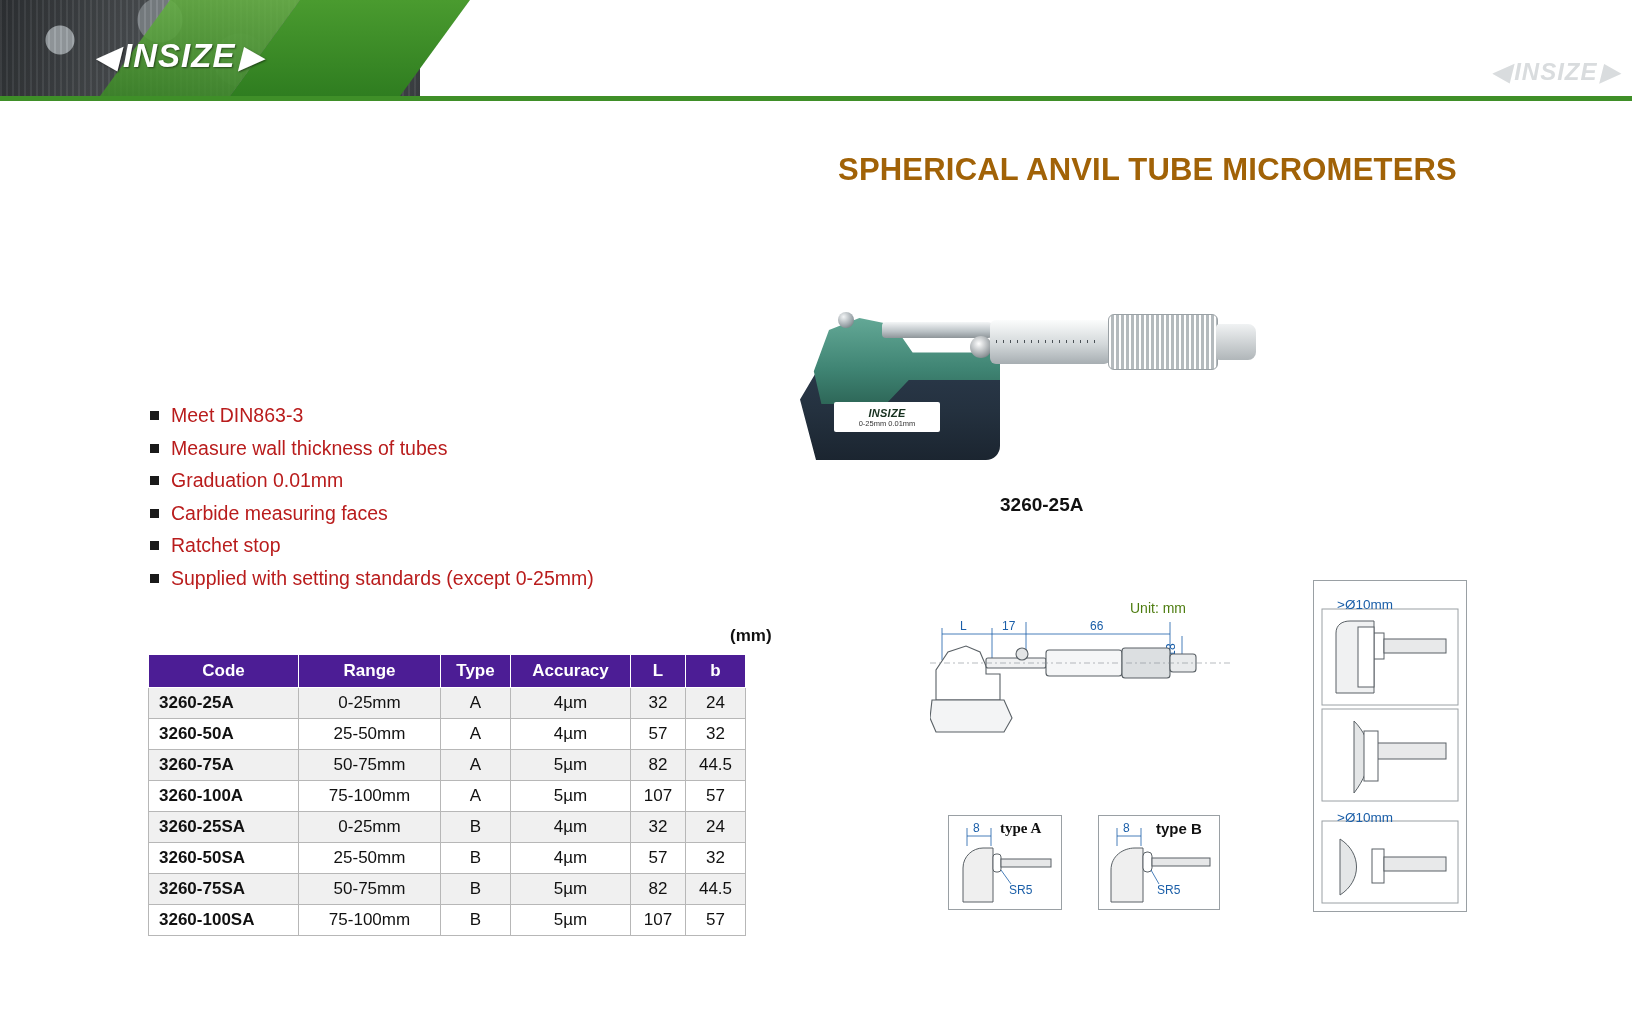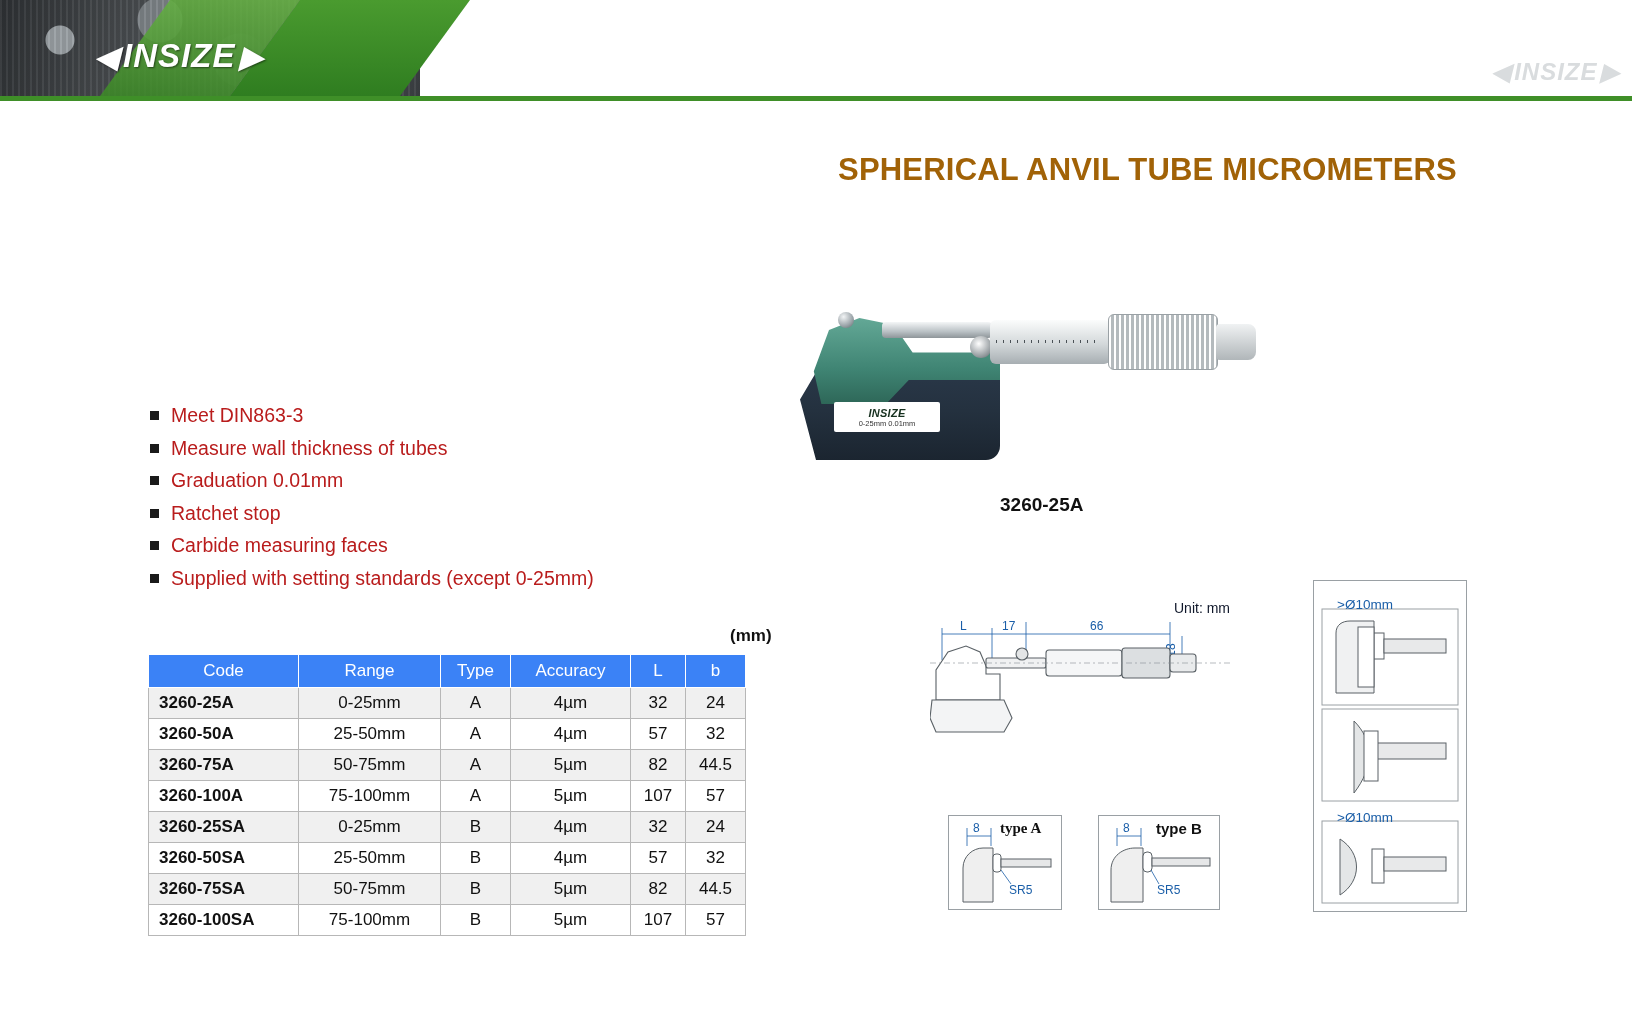--- a/index.html
+++ b/index.html
@@ -246,11 +246,11 @@
       </li>
     <li>
         <span class="bullet"></span>
+        <span>Carbide measuring faces</span>
+      </li>
+    <li>
+        <span class="bullet"></span>
         <span>Ratchet stop</span>
-      </li>
-    <li>
-        <span class="bullet"></span>
-        <span>Carbide measuring faces</span>
       </li>
     <li>
         <span class="bullet"></span>

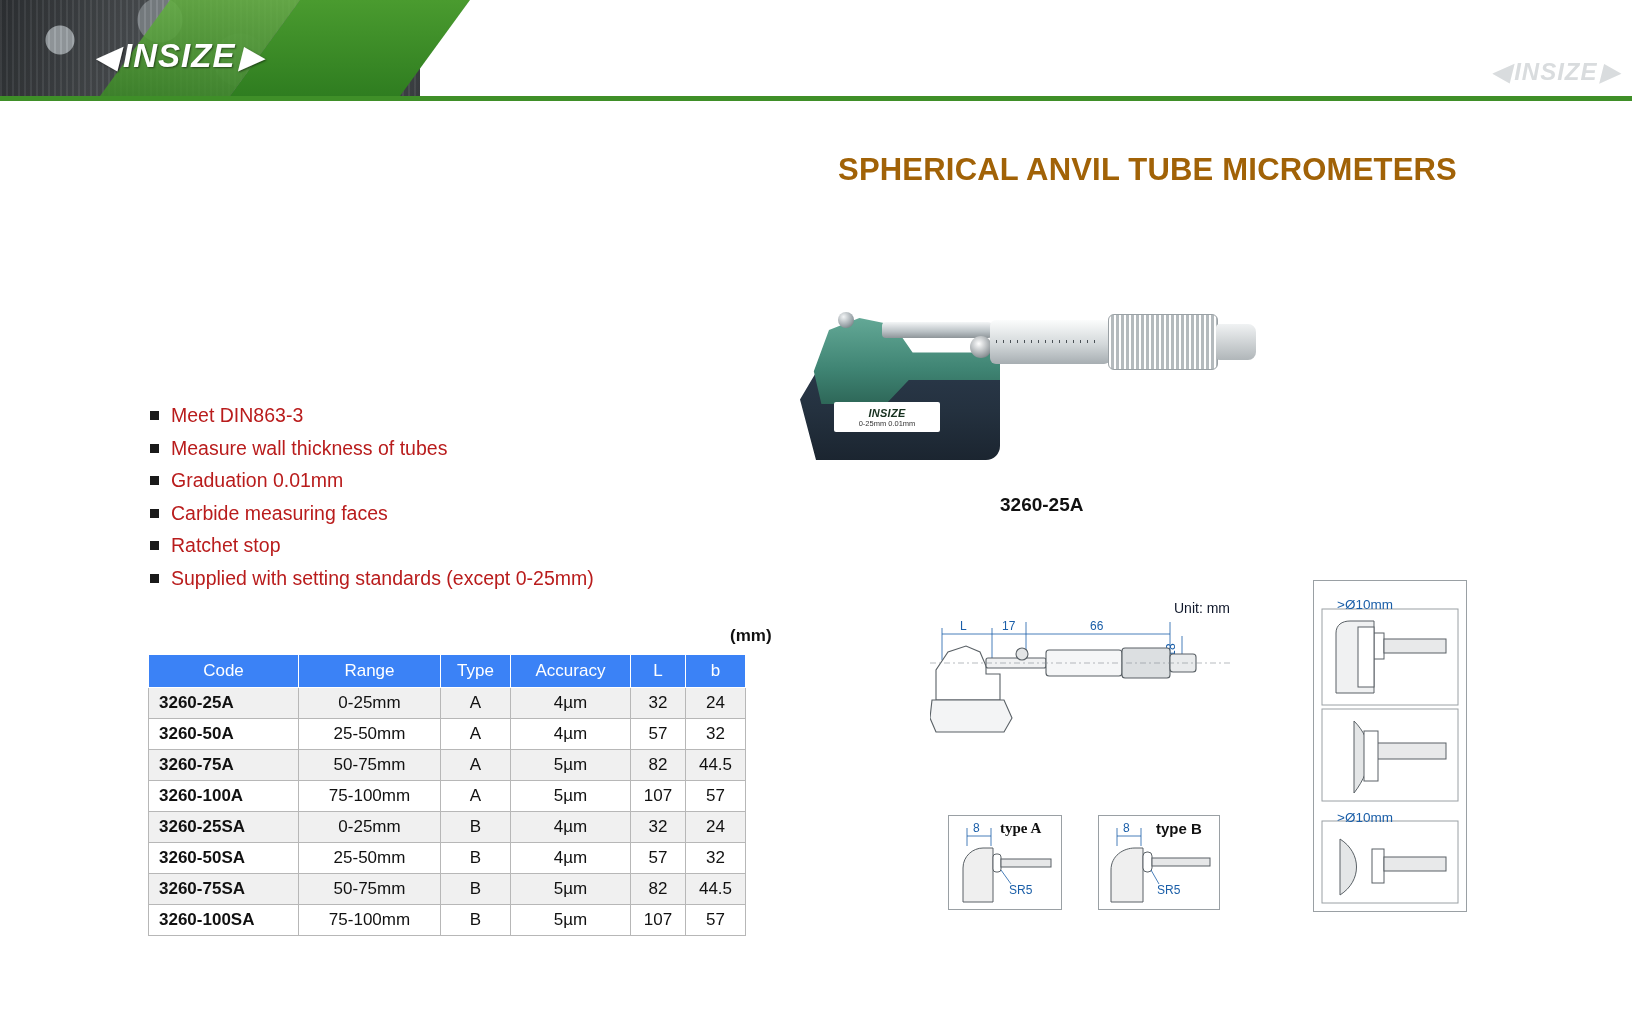--- a/index.html
+++ b/index.html
@@ -183,7 +183,7 @@
   }
   .dim-unit {
     position: absolute; left: 1130px; top: 600px;
-    font-size: 14px; color: #0f172a; margin-left: 44px;
+    font-size: 14px; color: #4d7c0f;
   }
   .draw-svg { display: block; }
 

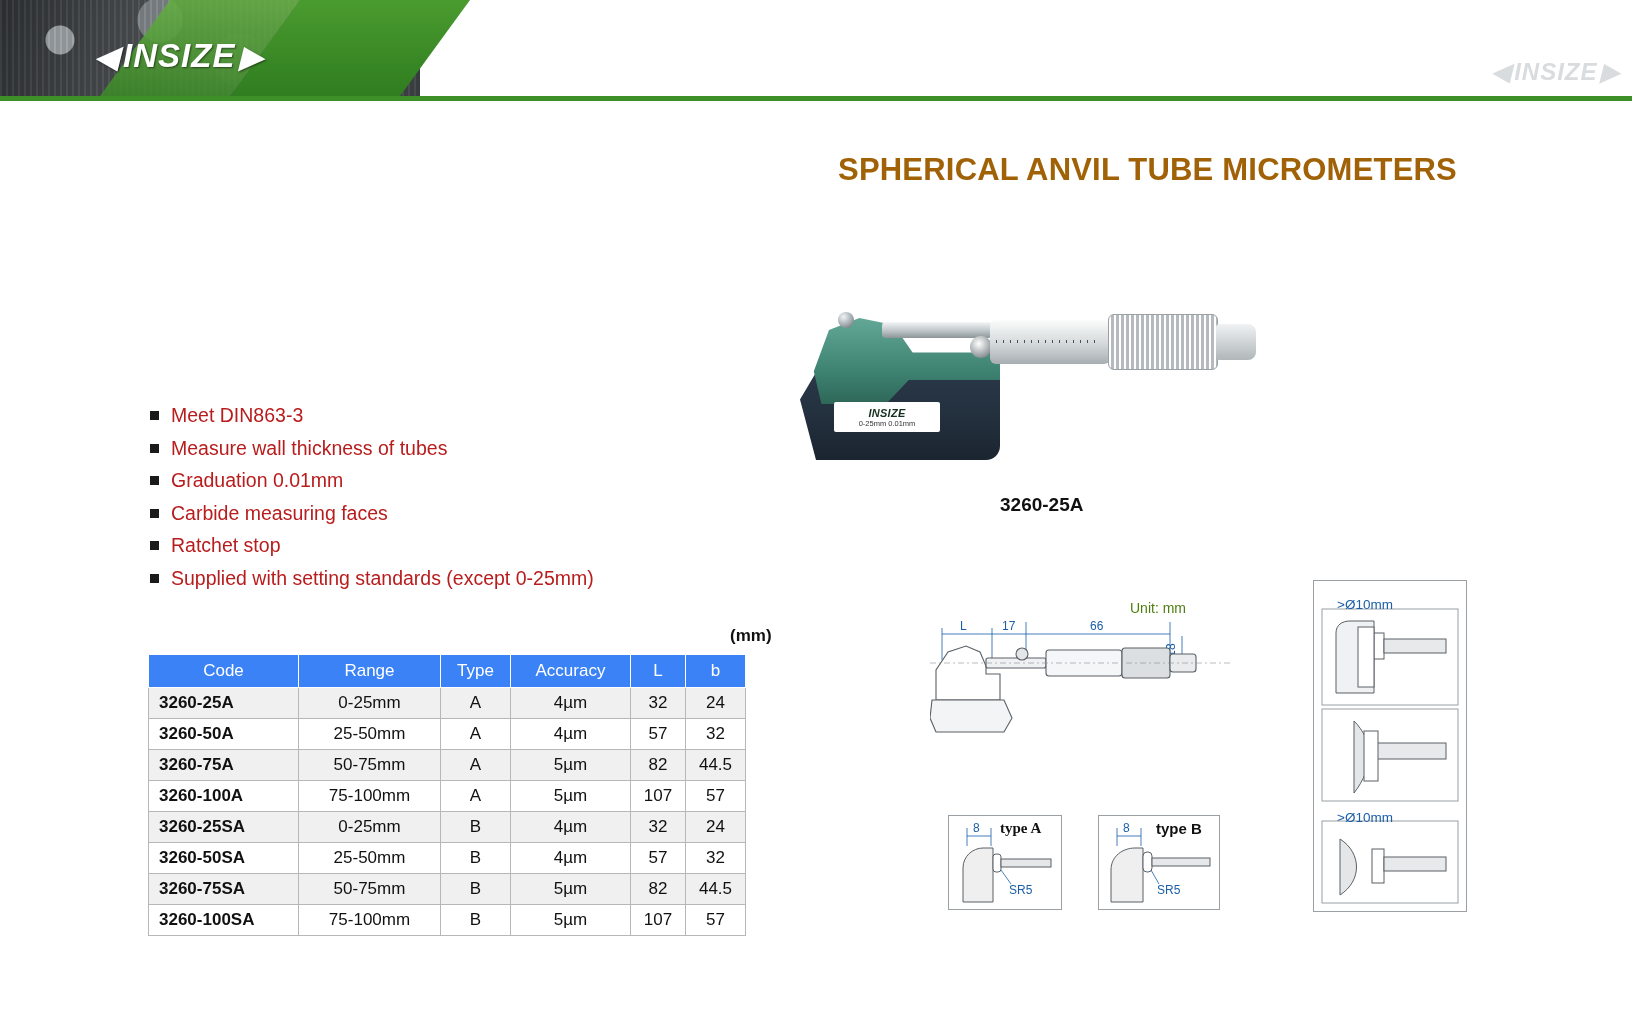--- a/index.html
+++ b/index.html
@@ -158,7 +158,7 @@
     border-collapse: collapse; font-size: 17px;
   }
   table.spec th {
-    background: #3b82f6; color: #ffffff; font-weight: normal;
+    background: #4c1d95; color: #ffffff; font-weight: bold;
     border: 1px solid #ffffff; padding: 6px 10px; text-align: center;
     white-space: nowrap;
   }

